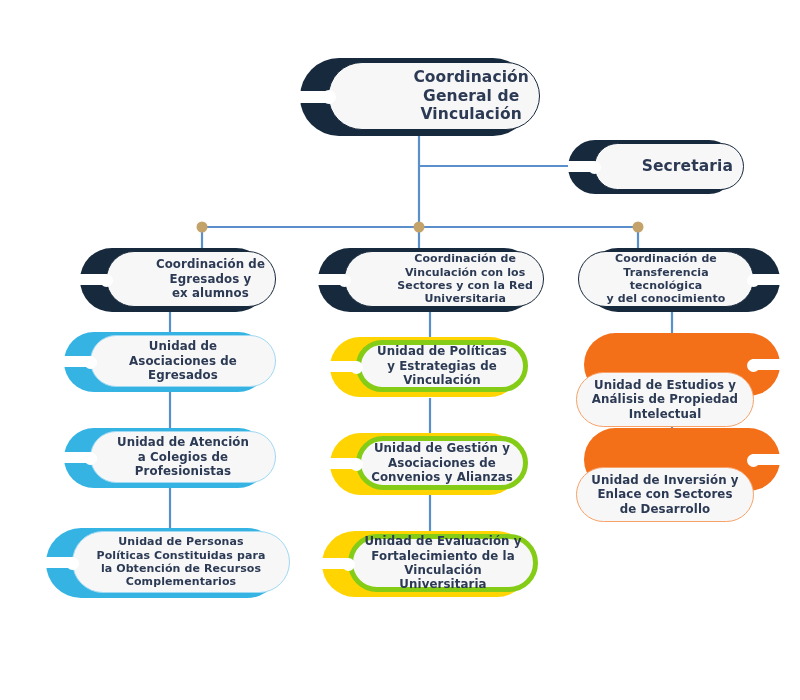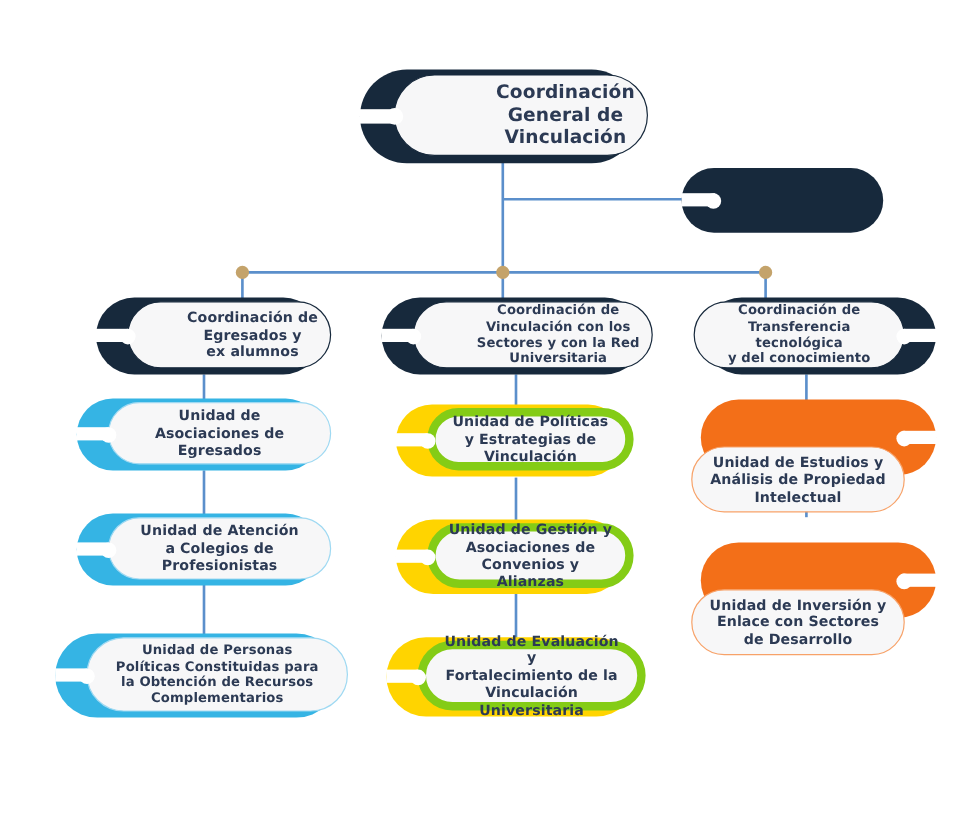--- a/index.html
+++ b/index.html
@@ -121,6 +121,9 @@
   <div class="node navy" style="left:568px;top:140px;width:176px;height:54px;">
     <div class="shadow" style="left:0;top:0;width:168px;height:54px;"></div>
     <div class="notch" style="left:0px;top:21px;width:28px;height:11px;"></div>
+    <div class="pill" style="left:26px;top:3px;width:150px;height:47px;">
+      <span class="txt t17">Secretaria</span>
+    </div>
     <div class="dot" style="left:20px;top:21px;width:13px;height:13px;"></div>
   </div>
 

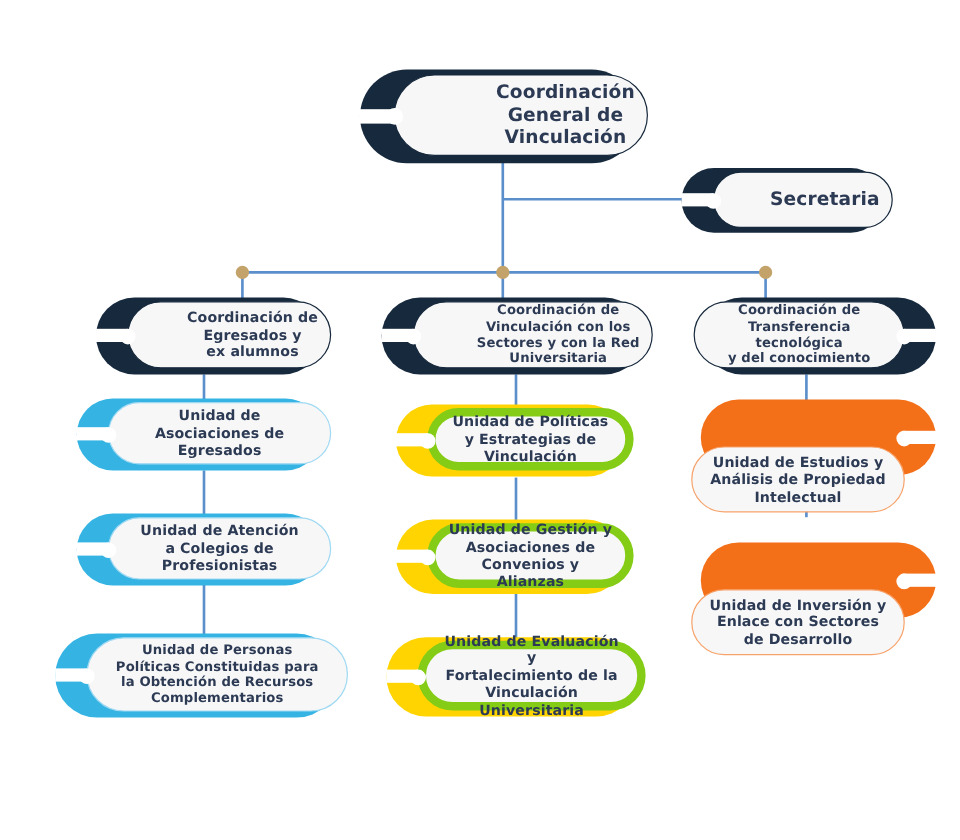--- a/index.html
+++ b/index.html
@@ -62,7 +62,7 @@
   .blue  .shadow{background:#35b4e4;}
   .blue  .pill{border:1px solid #9fd9f2;}
   .yellow .shadow{background:#ffd400;}
-  .yellow .pill{border:7px solid #84cc16;}
+  .yellow .pill{border:5px solid #84cc16;}
   .orange .shadow{background:#f36f18;}
   .orange .pill{border:1px solid #f8a濃;margin-top:36px;}
   .orange .pill{border:1px solid #f7a269;}

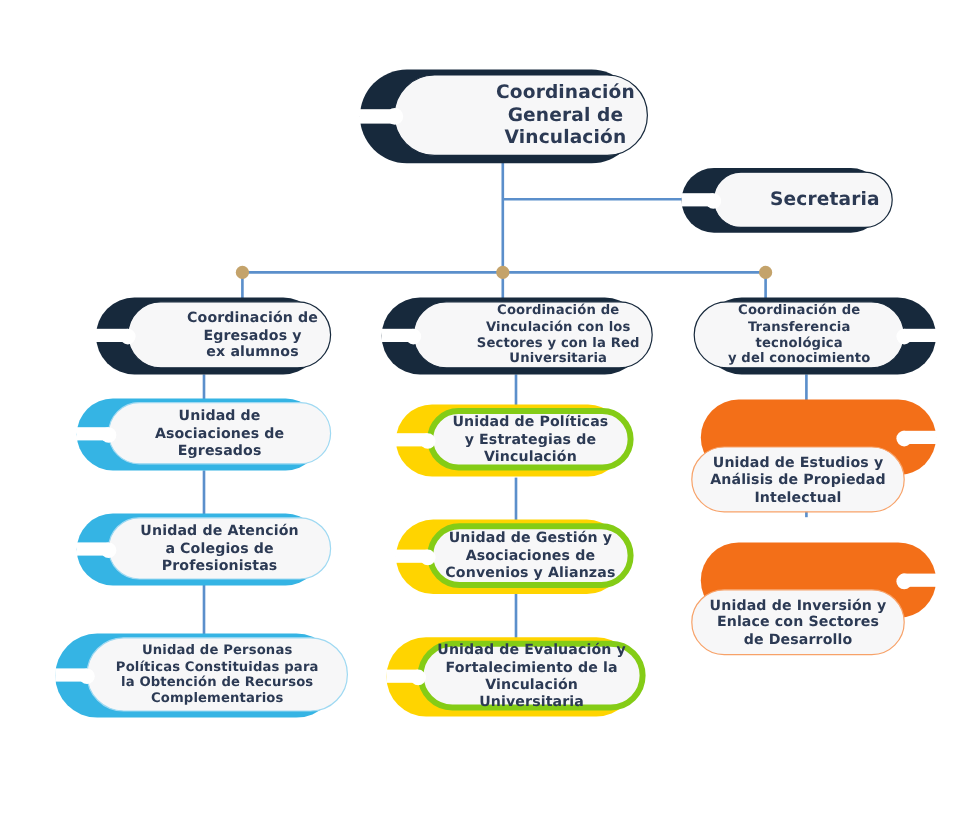--- a/index.html
+++ b/index.html
@@ -239,7 +239,7 @@
     <div class="dot" style="right:20px;top:26px;width:13px;height:13px;"></div>
   </div>
 
-  <div class="node orange" style="left:576px;top:452px;width:204px;height:63px;">
+  <div class="node orange" style="left:576px;top:428px;width:204px;height:63px;">
     <div class="shadow" style="right:0;top:0;width:196px;height:63px;"></div>
     <div class="notch" style="right:0px;top:26px;width:28px;height:11px;"></div>
     <div class="pill" style="left:0px;top:3px;width:178px;height:55px;">

